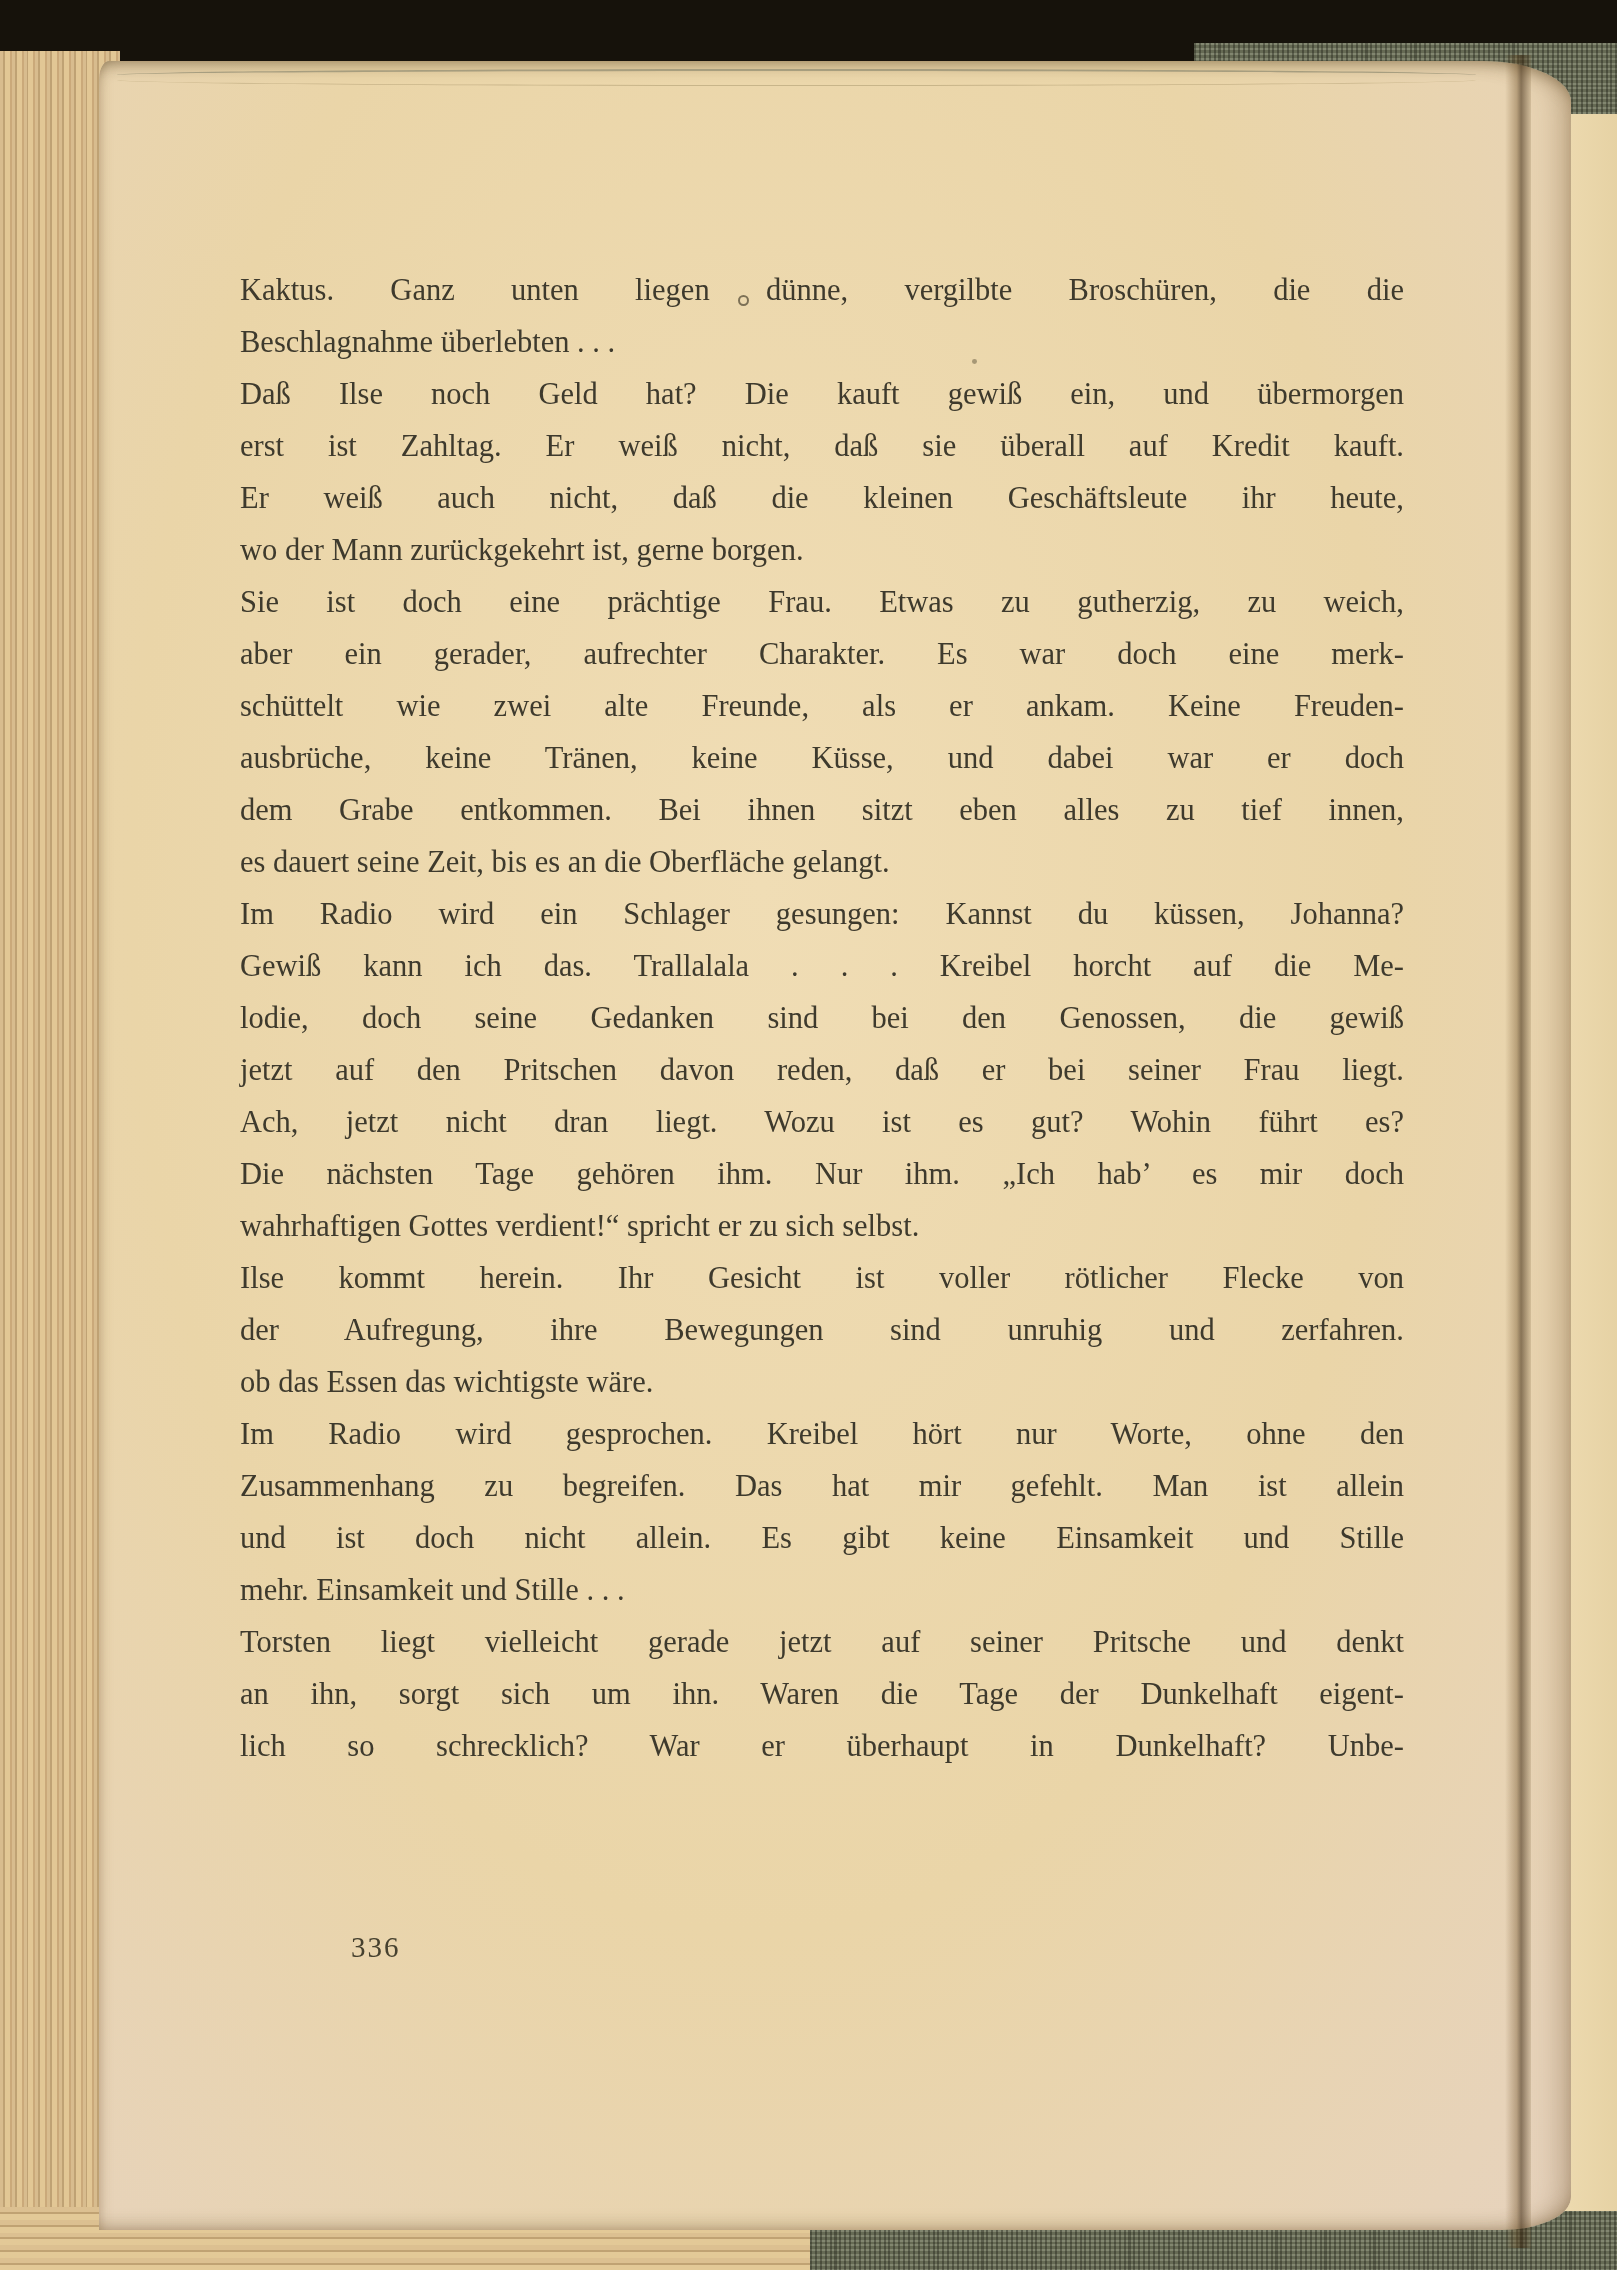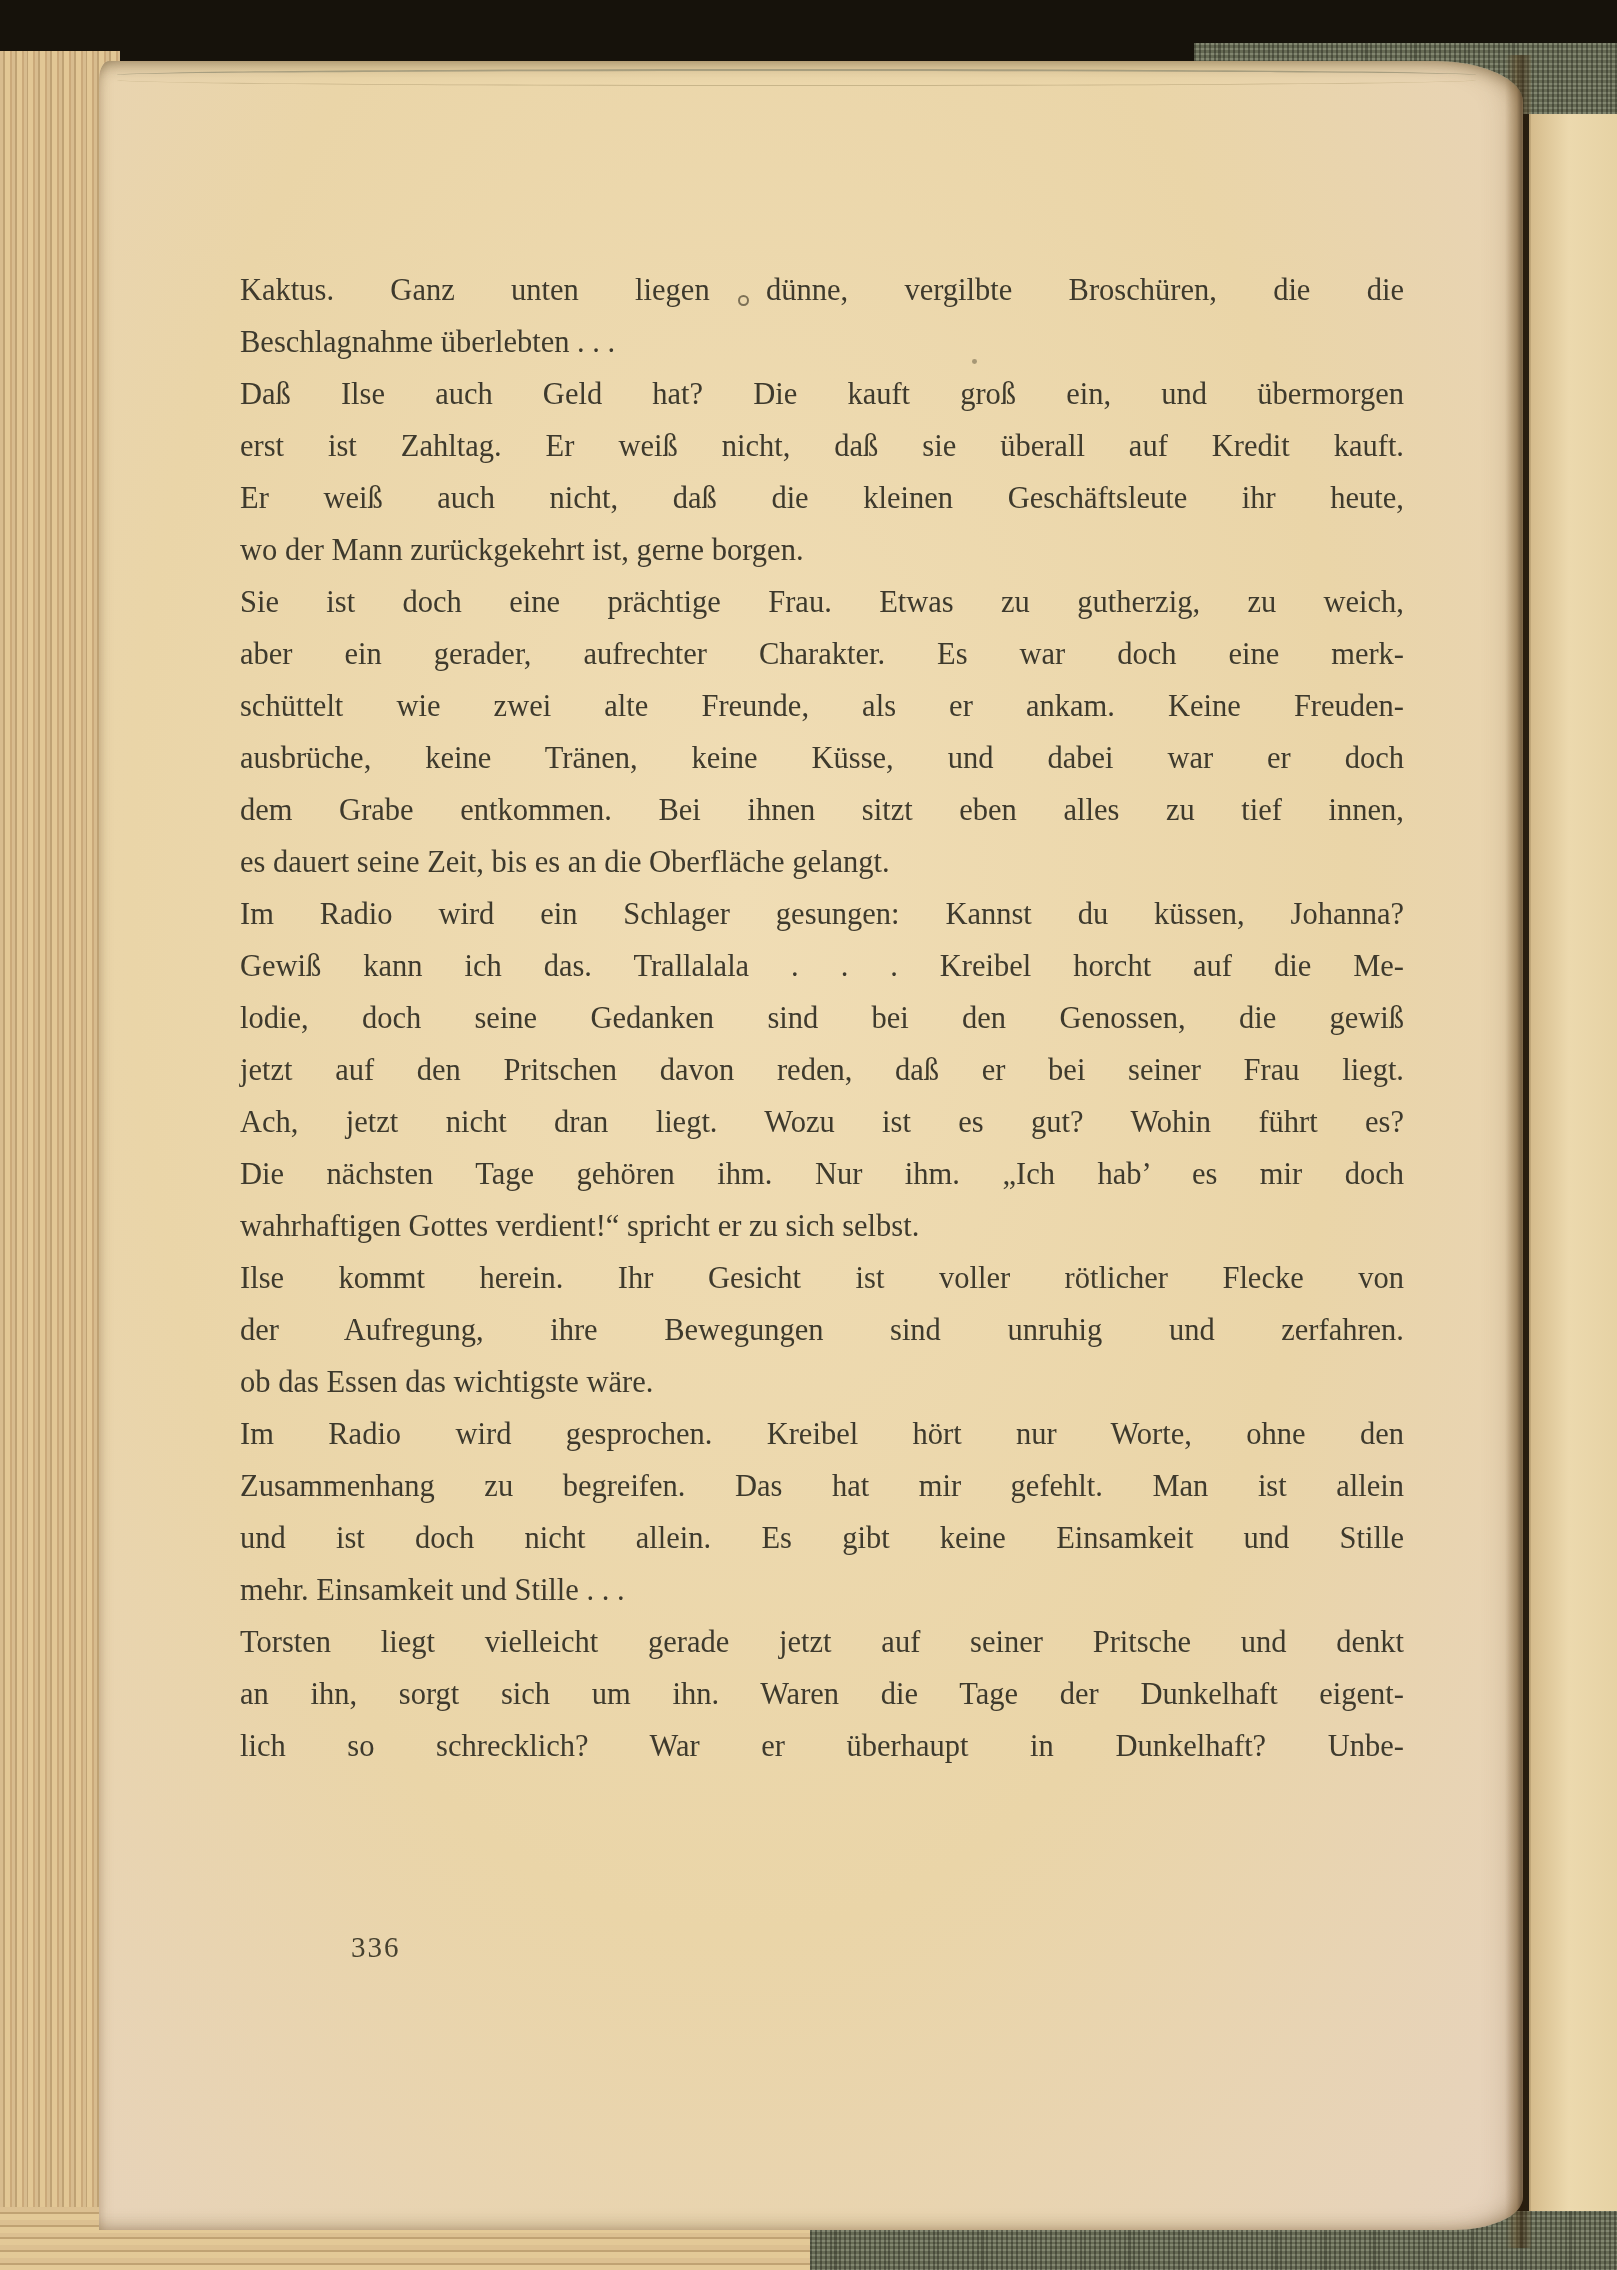--- a/index.html
+++ b/index.html
@@ -75,6 +75,7 @@
                inset -25.6px 0 33px -19.7px rgba(110,80,40,.45),
                inset 9.9px 0 13.8px -9.9px rgba(120,90,50,.35),
                inset 0 -13.8px 17.7px -13.8px rgba(110,85,45,.5);
+    padding-left:48px;
   }
   
   .top-edge-lines{

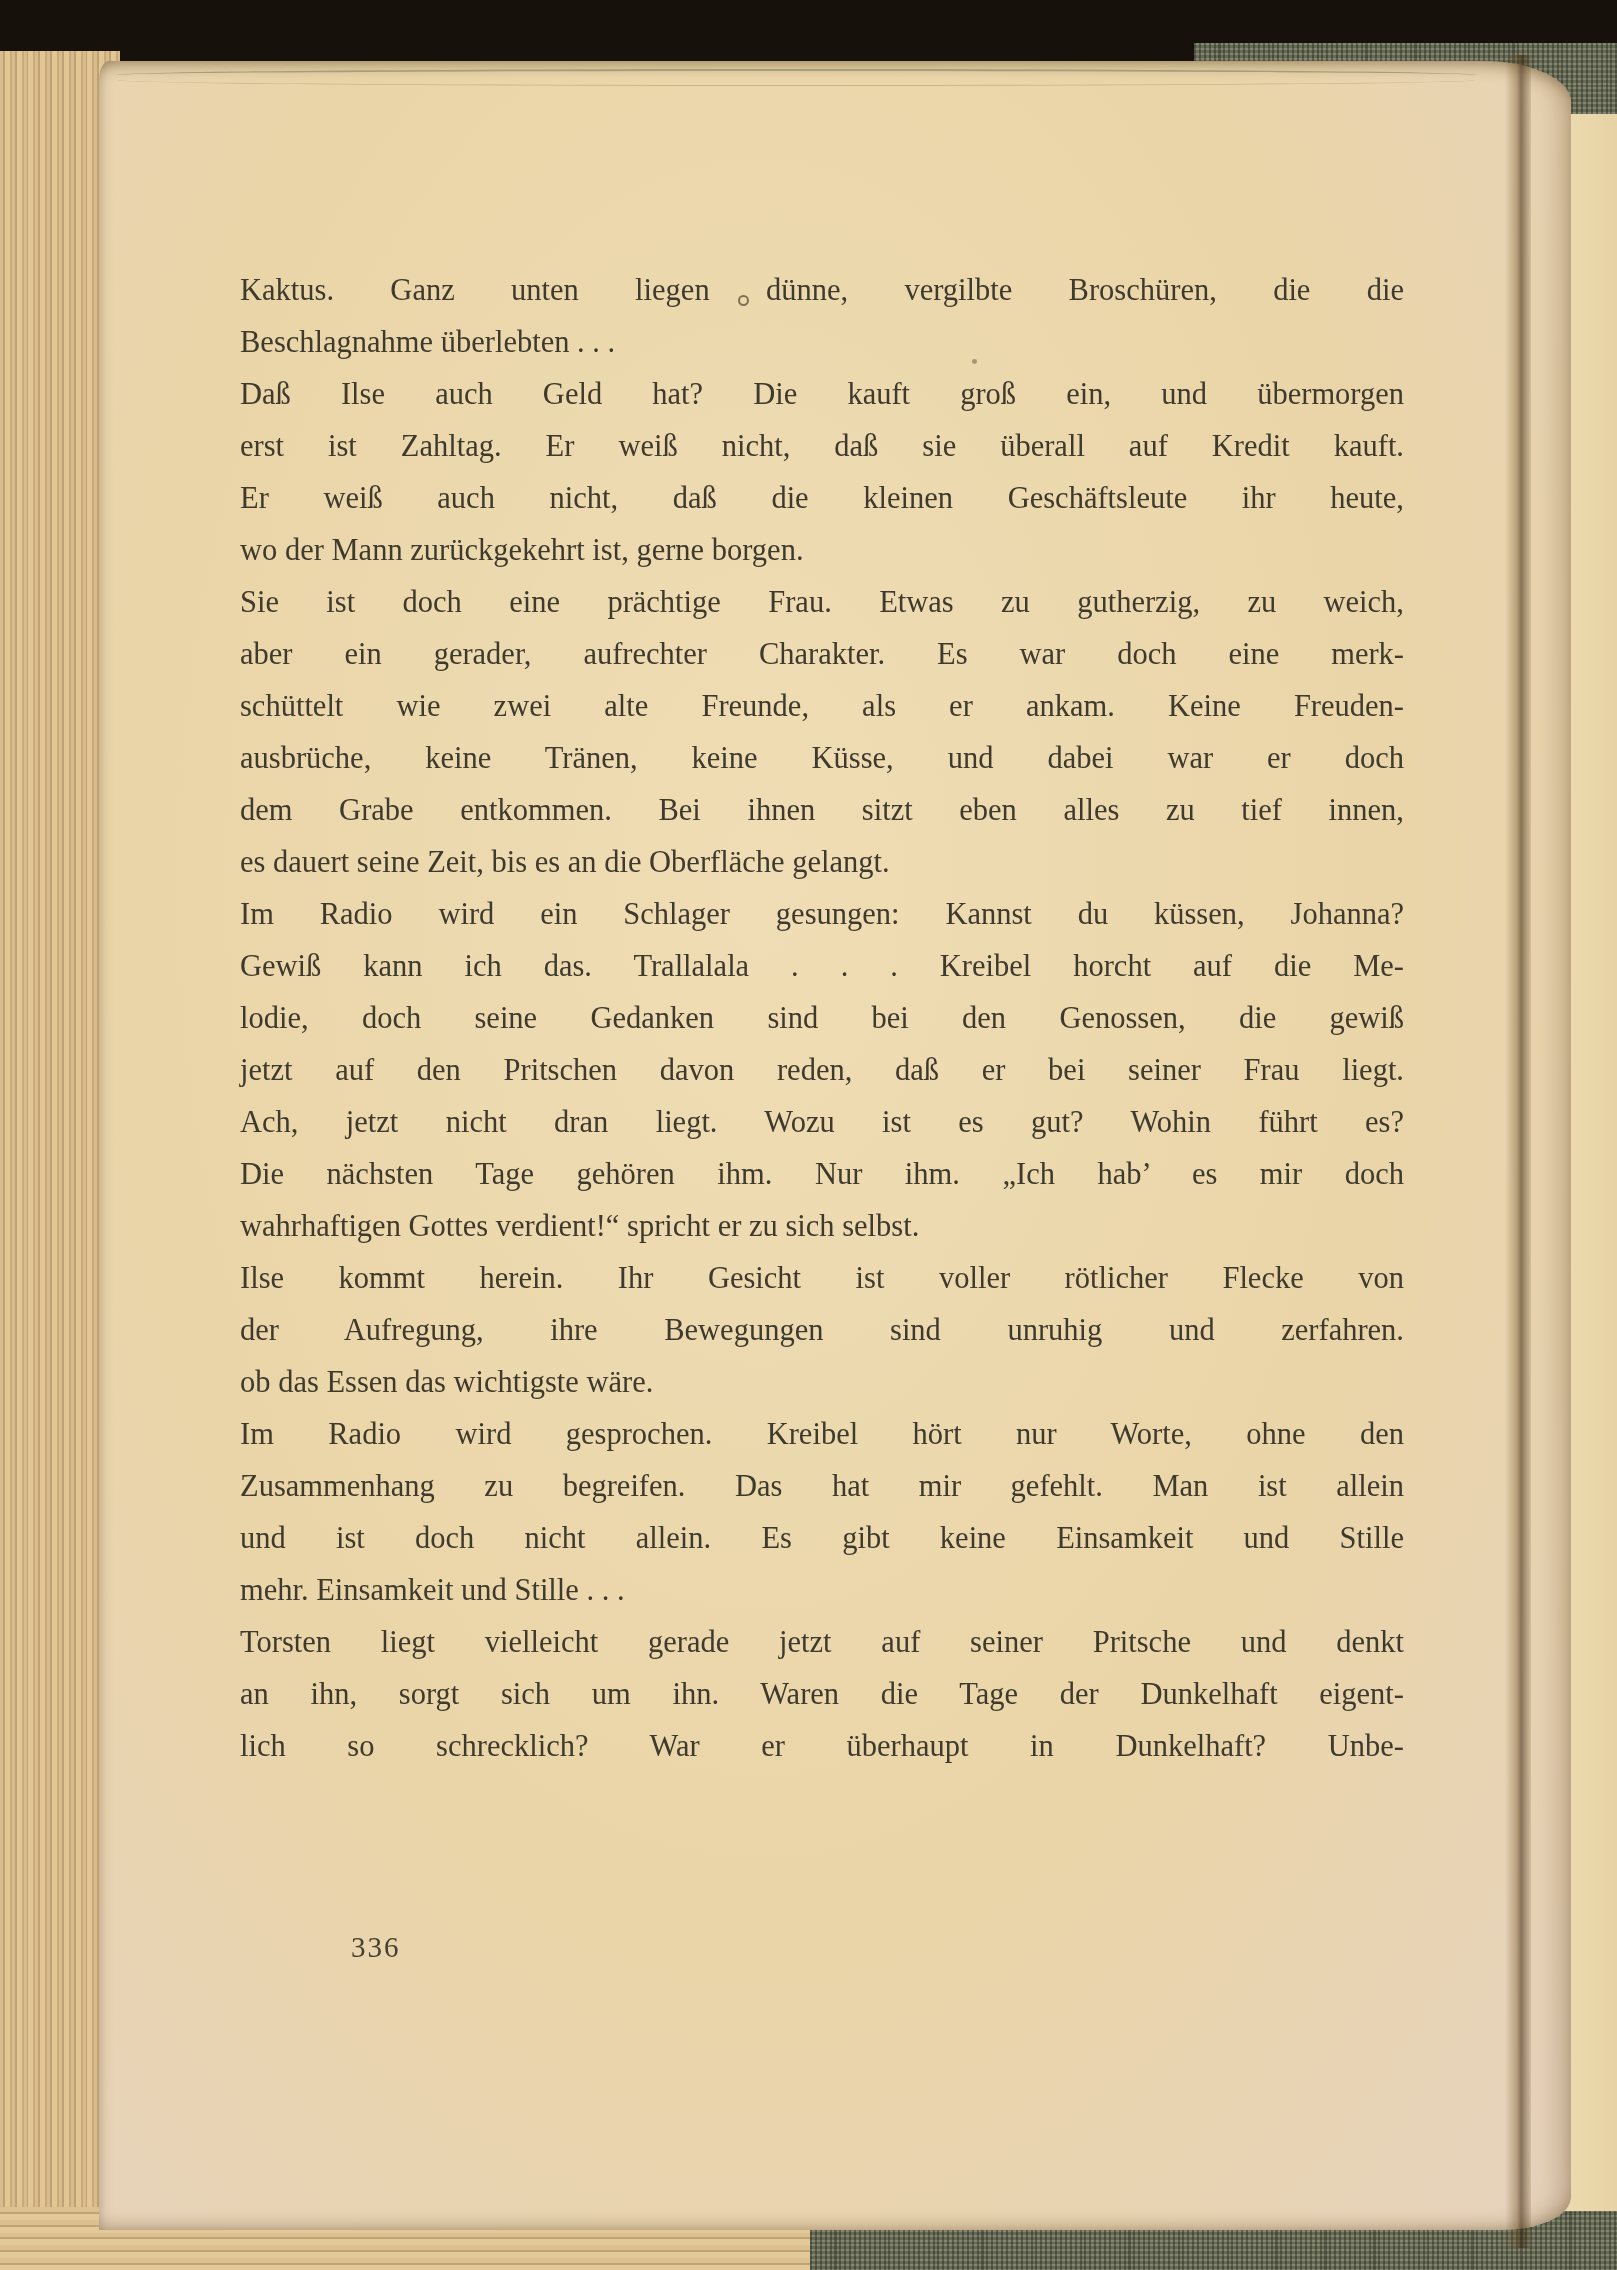--- a/index.html
+++ b/index.html
@@ -122,7 +122,7 @@
     <div class="text-block" id="text-block">
         <div class="line just">Kaktus. Ganz unten liegen dünne, vergilbte Broschüren, die die</div>
         <div class="line">Beschlagnahme überlebten . . .</div>
-        <div class="line just">Daß Ilse auch Geld hat? Die kauft groß ein, und übermorgen</div>
+        <div class="line just">Daß Ilse noch Geld hat? Die kauft gewiß ein, und übermorgen</div>
         <div class="line just">erst ist Zahltag. Er weiß nicht, daß sie überall auf Kredit kauft.</div>
         <div class="line just">Er weiß auch nicht, daß die kleinen Geschäftsleute ihr heute,</div>
         <div class="line">wo der Mann zurückgekehrt ist, gerne borgen.</div>

